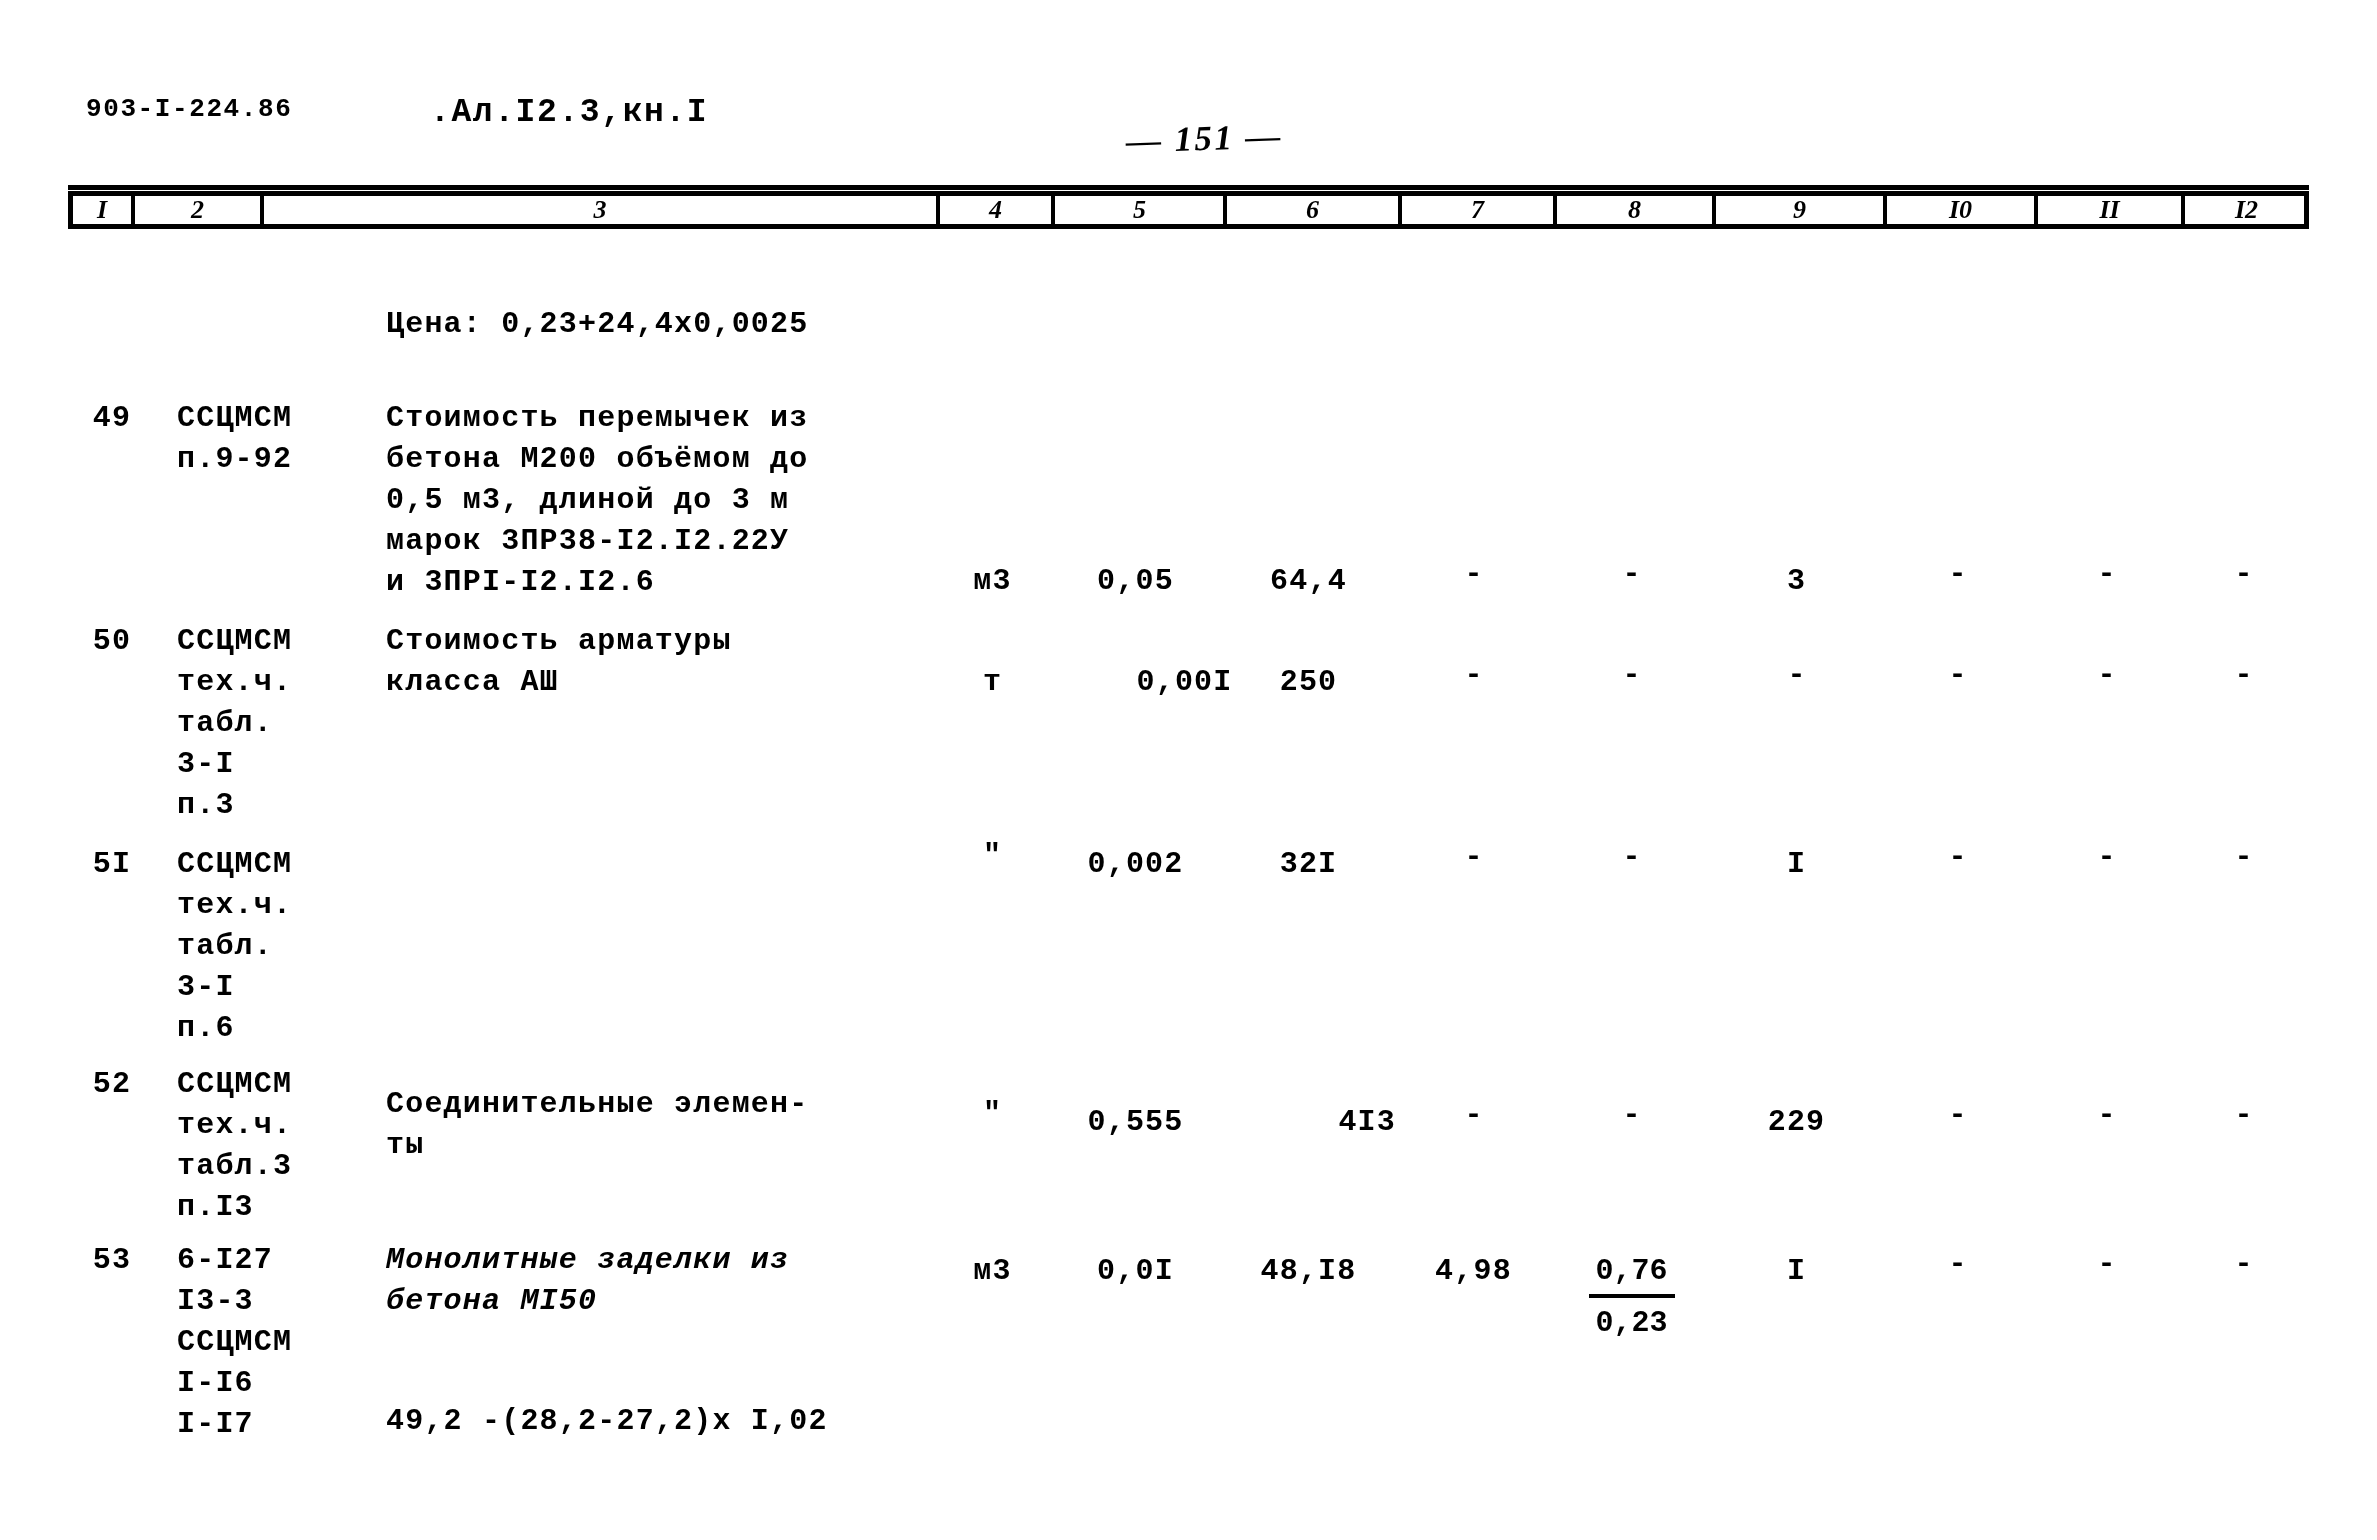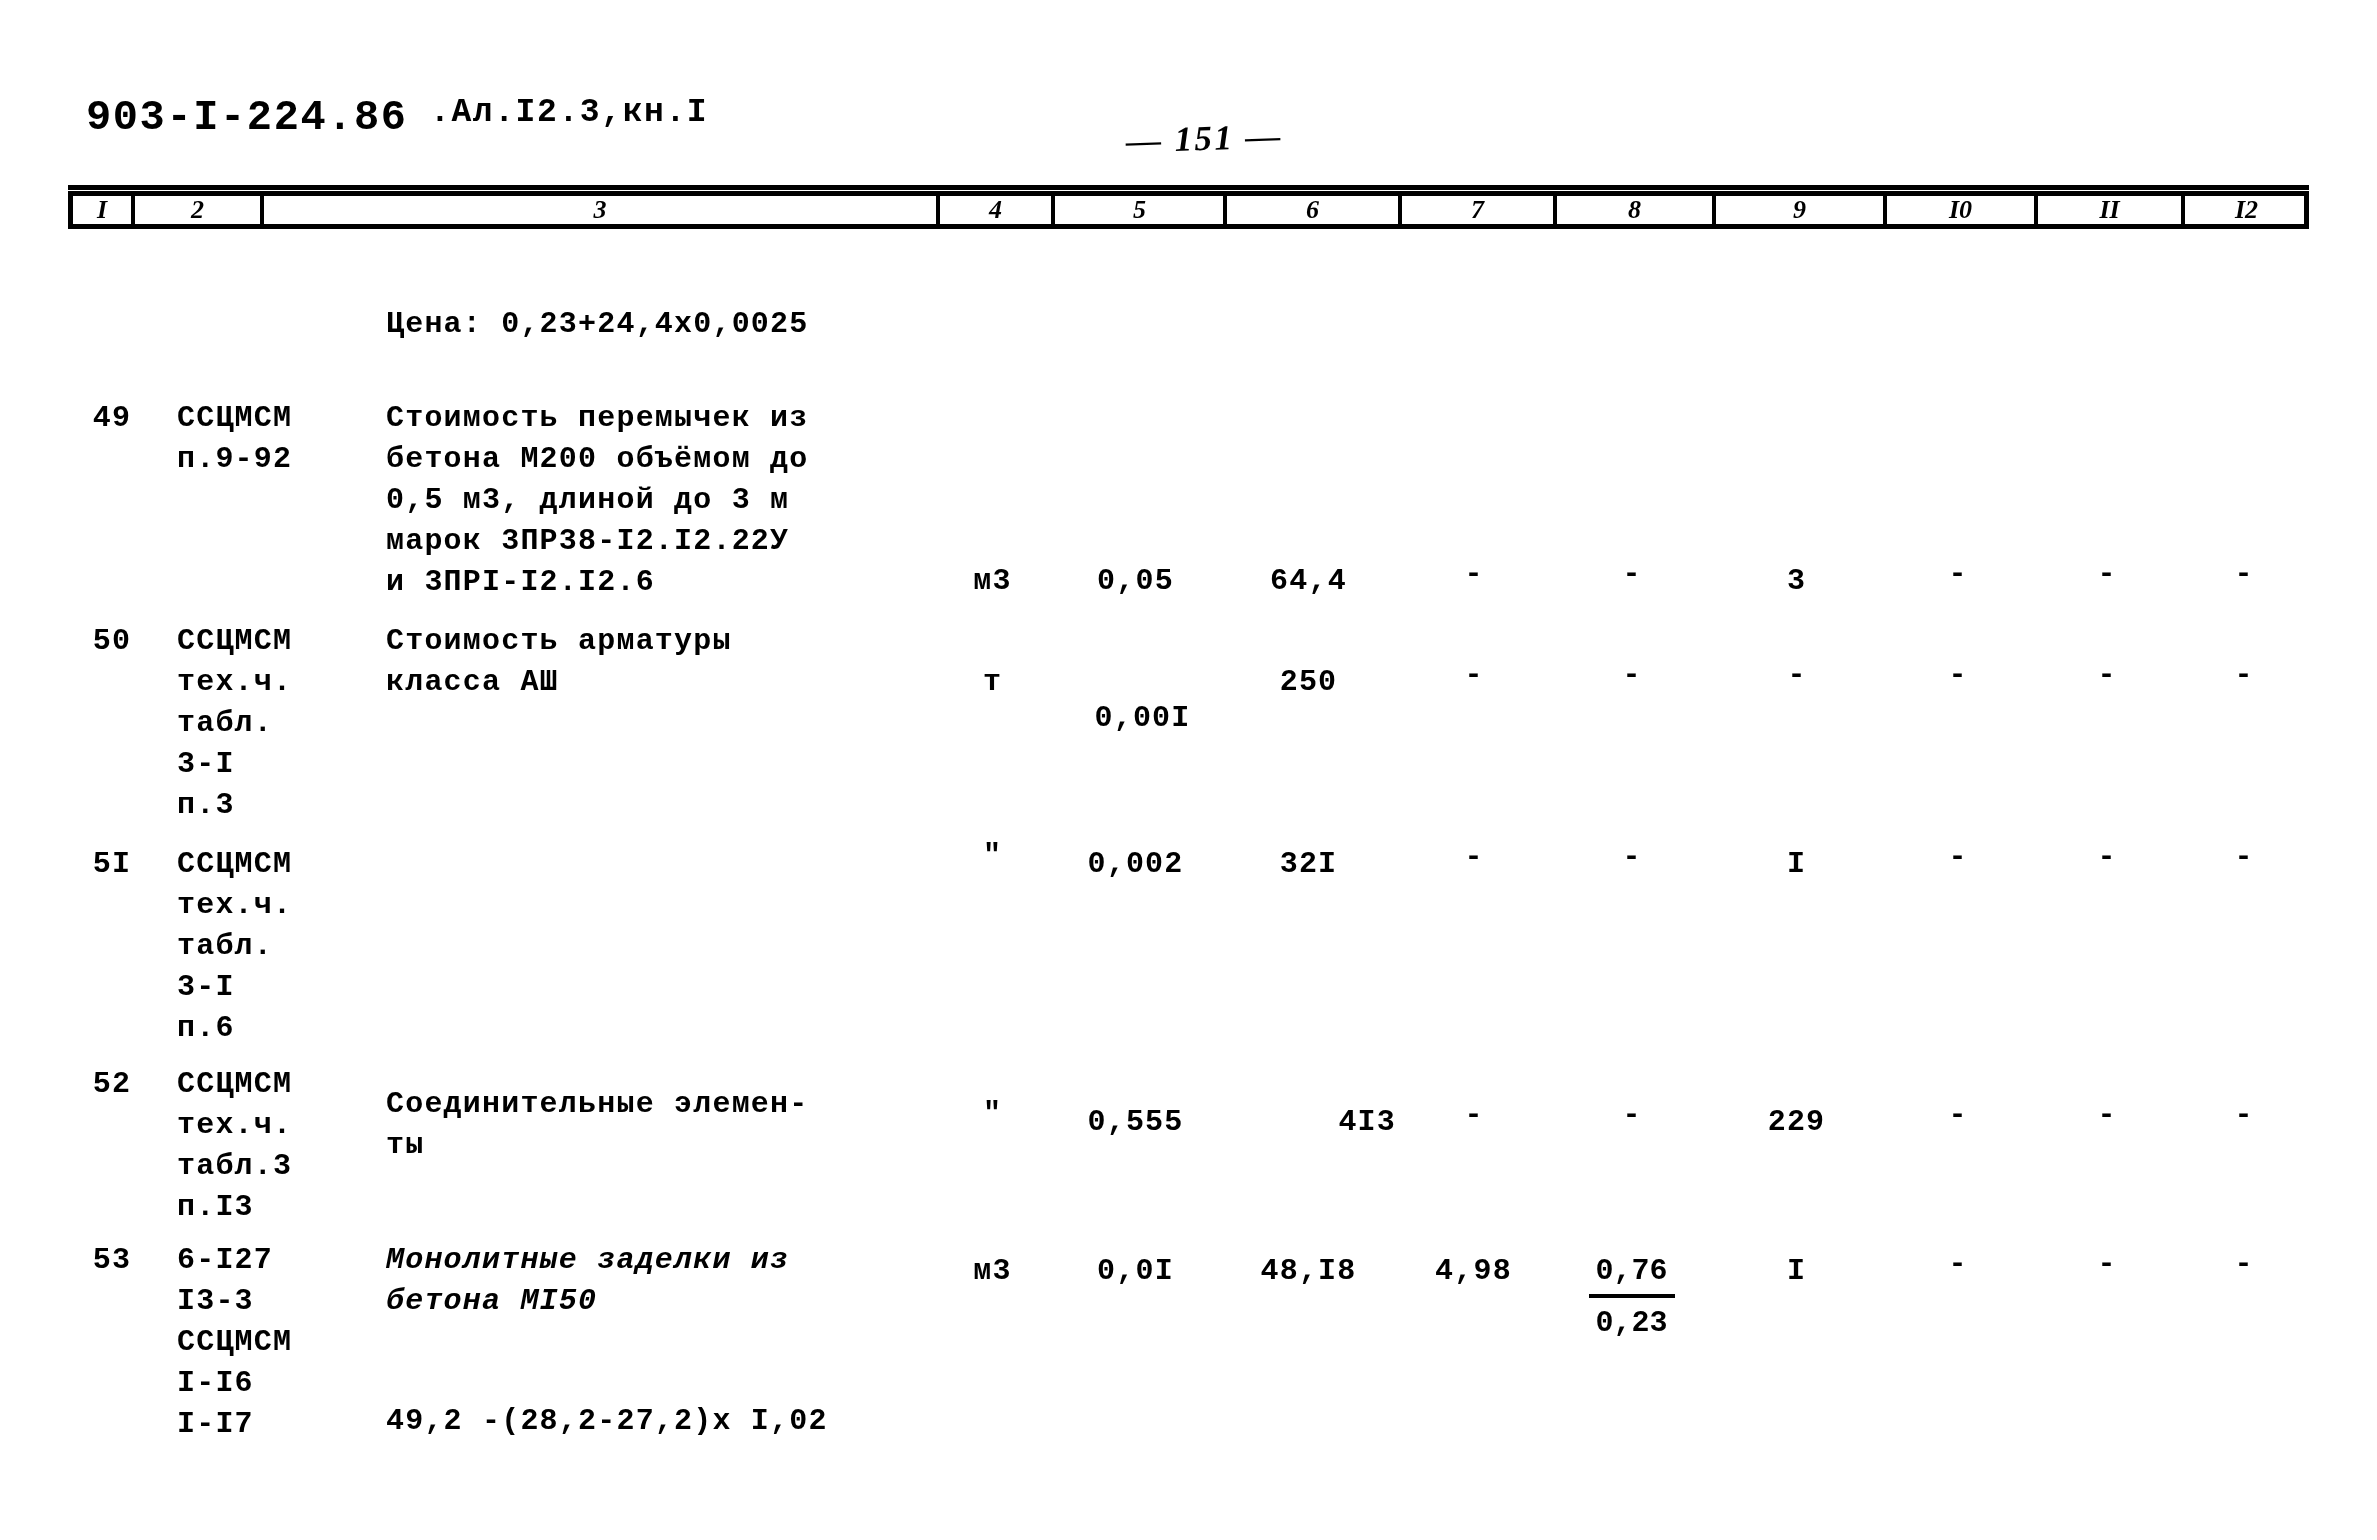--- a/index.html
+++ b/index.html
@@ -28,7 +28,7 @@
     position: absolute;
     left: 86px;
     top: 0;
-    font-size: 42px;
+    font-size: 26px;
     font-weight: bold;
     letter-spacing: 1.6px;
     white-space: nowrap;

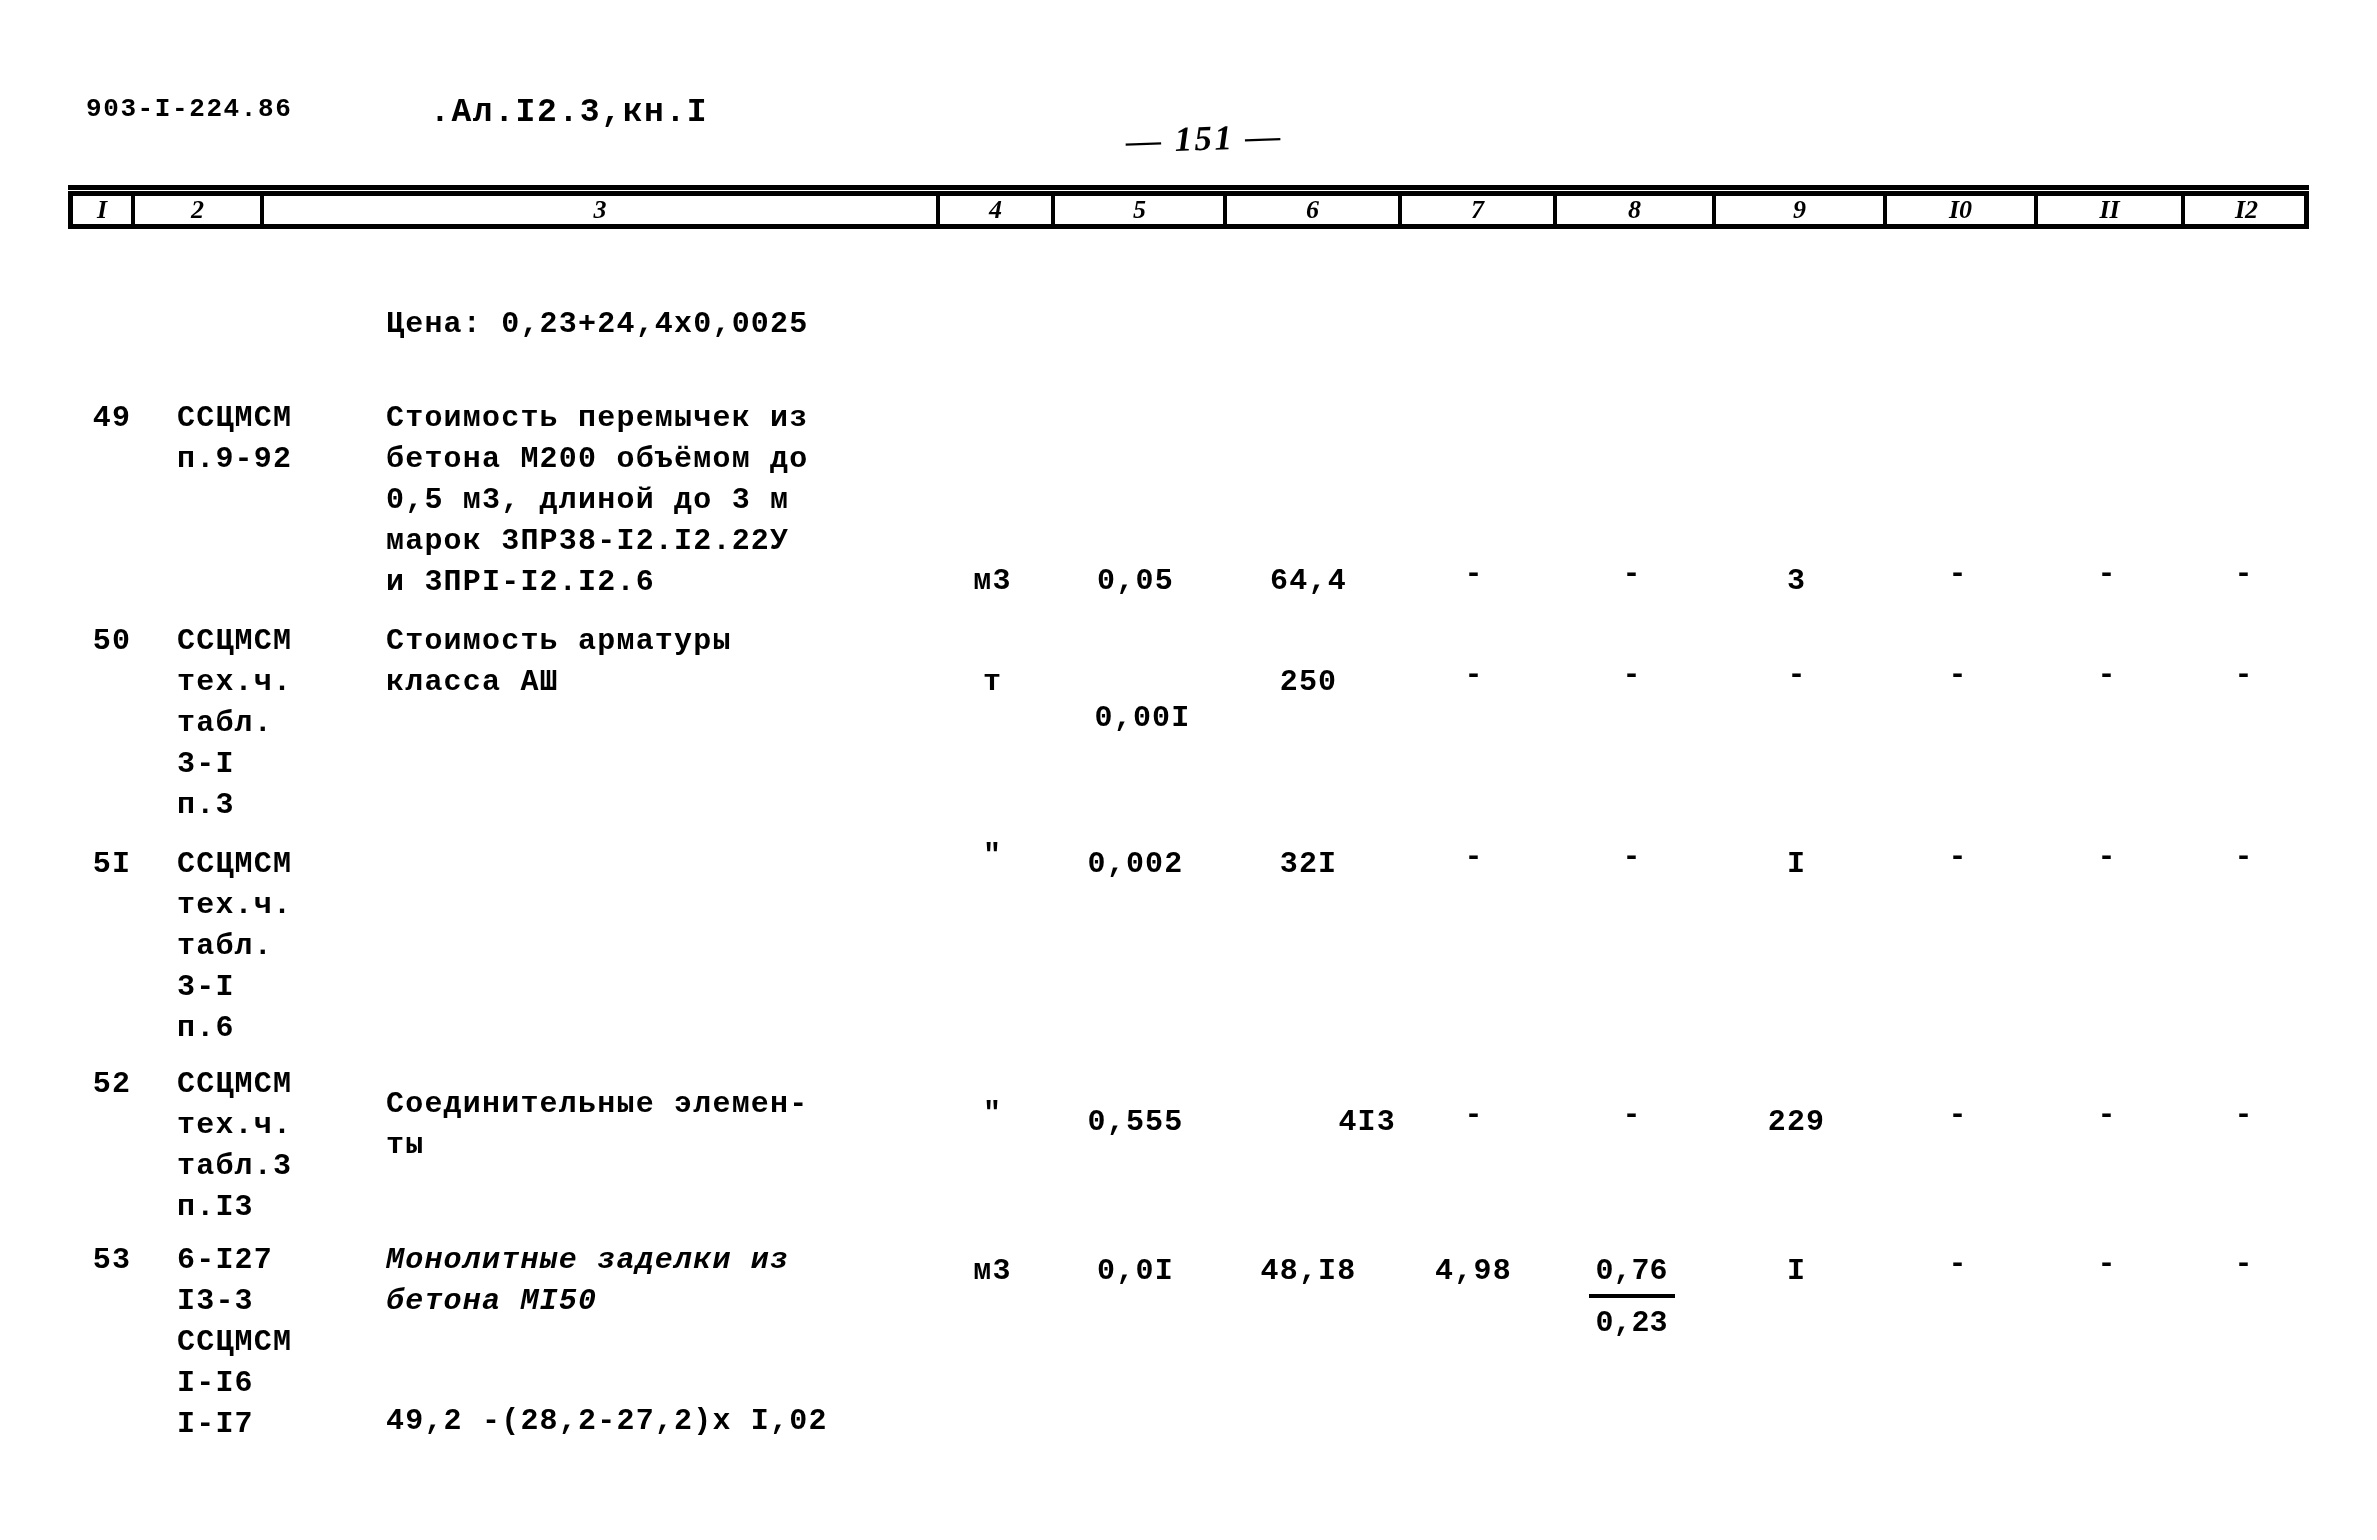--- a/index.html
+++ b/index.html
@@ -198,7 +198,7 @@
   <div class="cell c-left" style="left:386px; top:382px; width:541px;">Стоимость арматуры
 класса АШ</div>
   <div class="cell c-just" style="left:935px; top:423px; width:115px;">т</div>
-  <div class="cell c-just" style="left:1057px; top:423px; width:171px;margin-top:36px;">0,00I</div>
+  <div class="cell c-just" style="left:1099px; top:423px; width:171px;">0,00I</div>
   <div class="cell c-just" style="left:1221px; top:423px; width:175px;">250</div>
   <div class="dash" style="left:1396px; top:419px; width:155px;">-</div>
   <div class="dash" style="left:1552px; top:419px; width:159px;">-</div>

